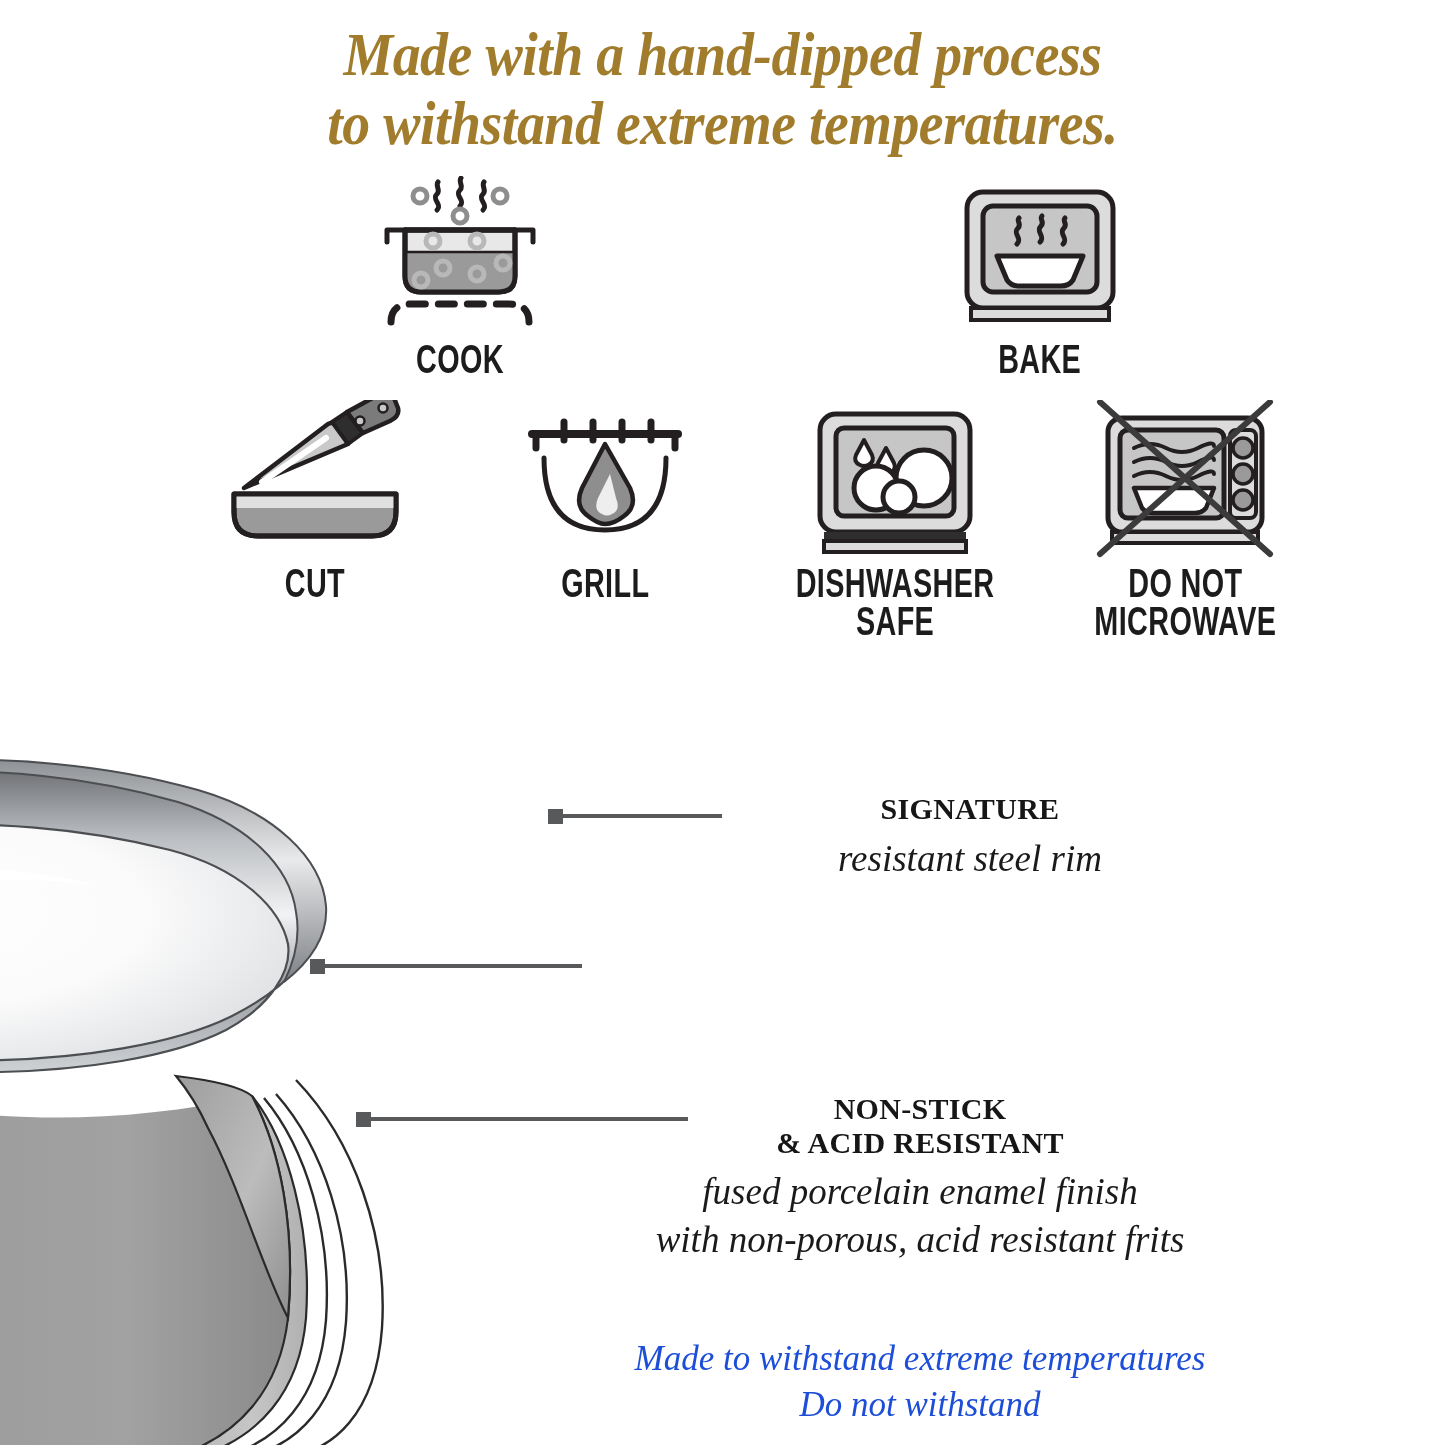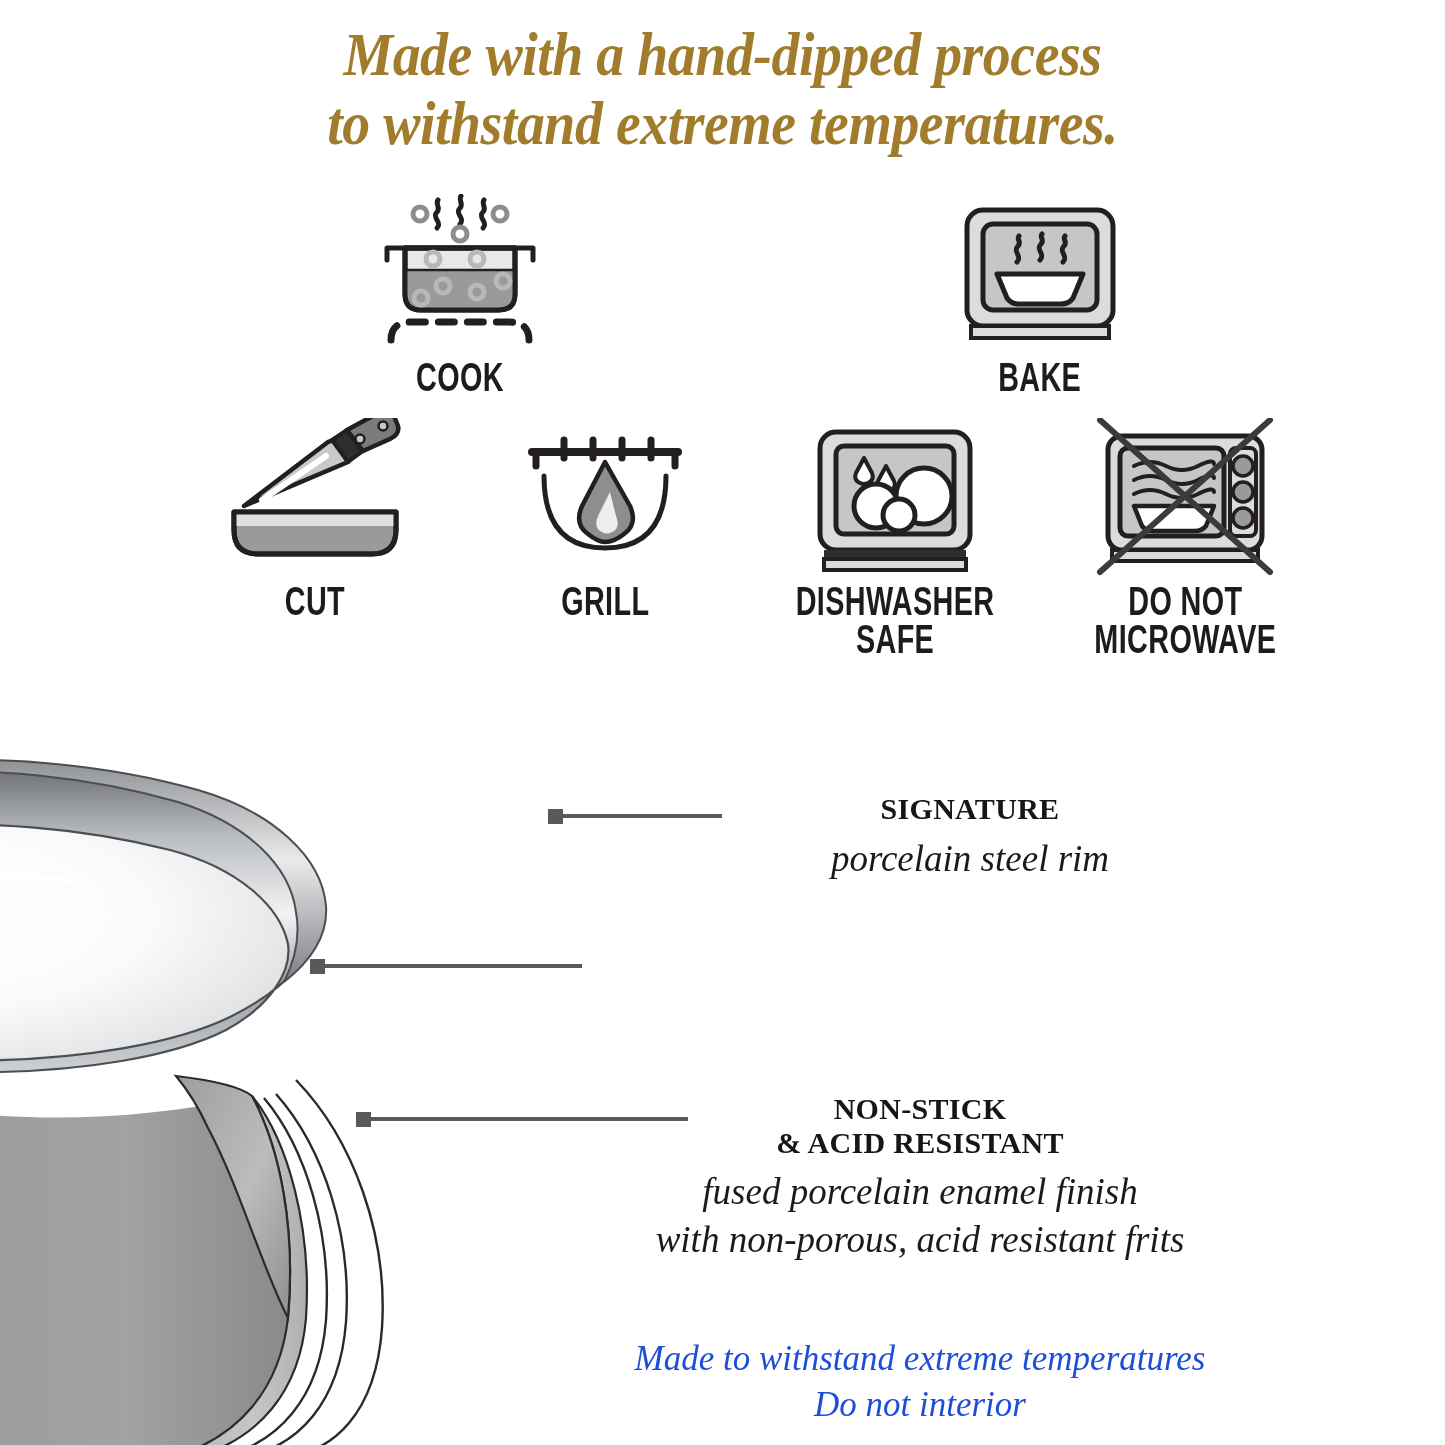--- a/index.html
+++ b/index.html
@@ -41,7 +41,7 @@
   .icon-grid {
     position: absolute;
     left: 170px;
-    top: 194px;
+    top: 176px;
     width: 1160px;
   }
   .icon-row {

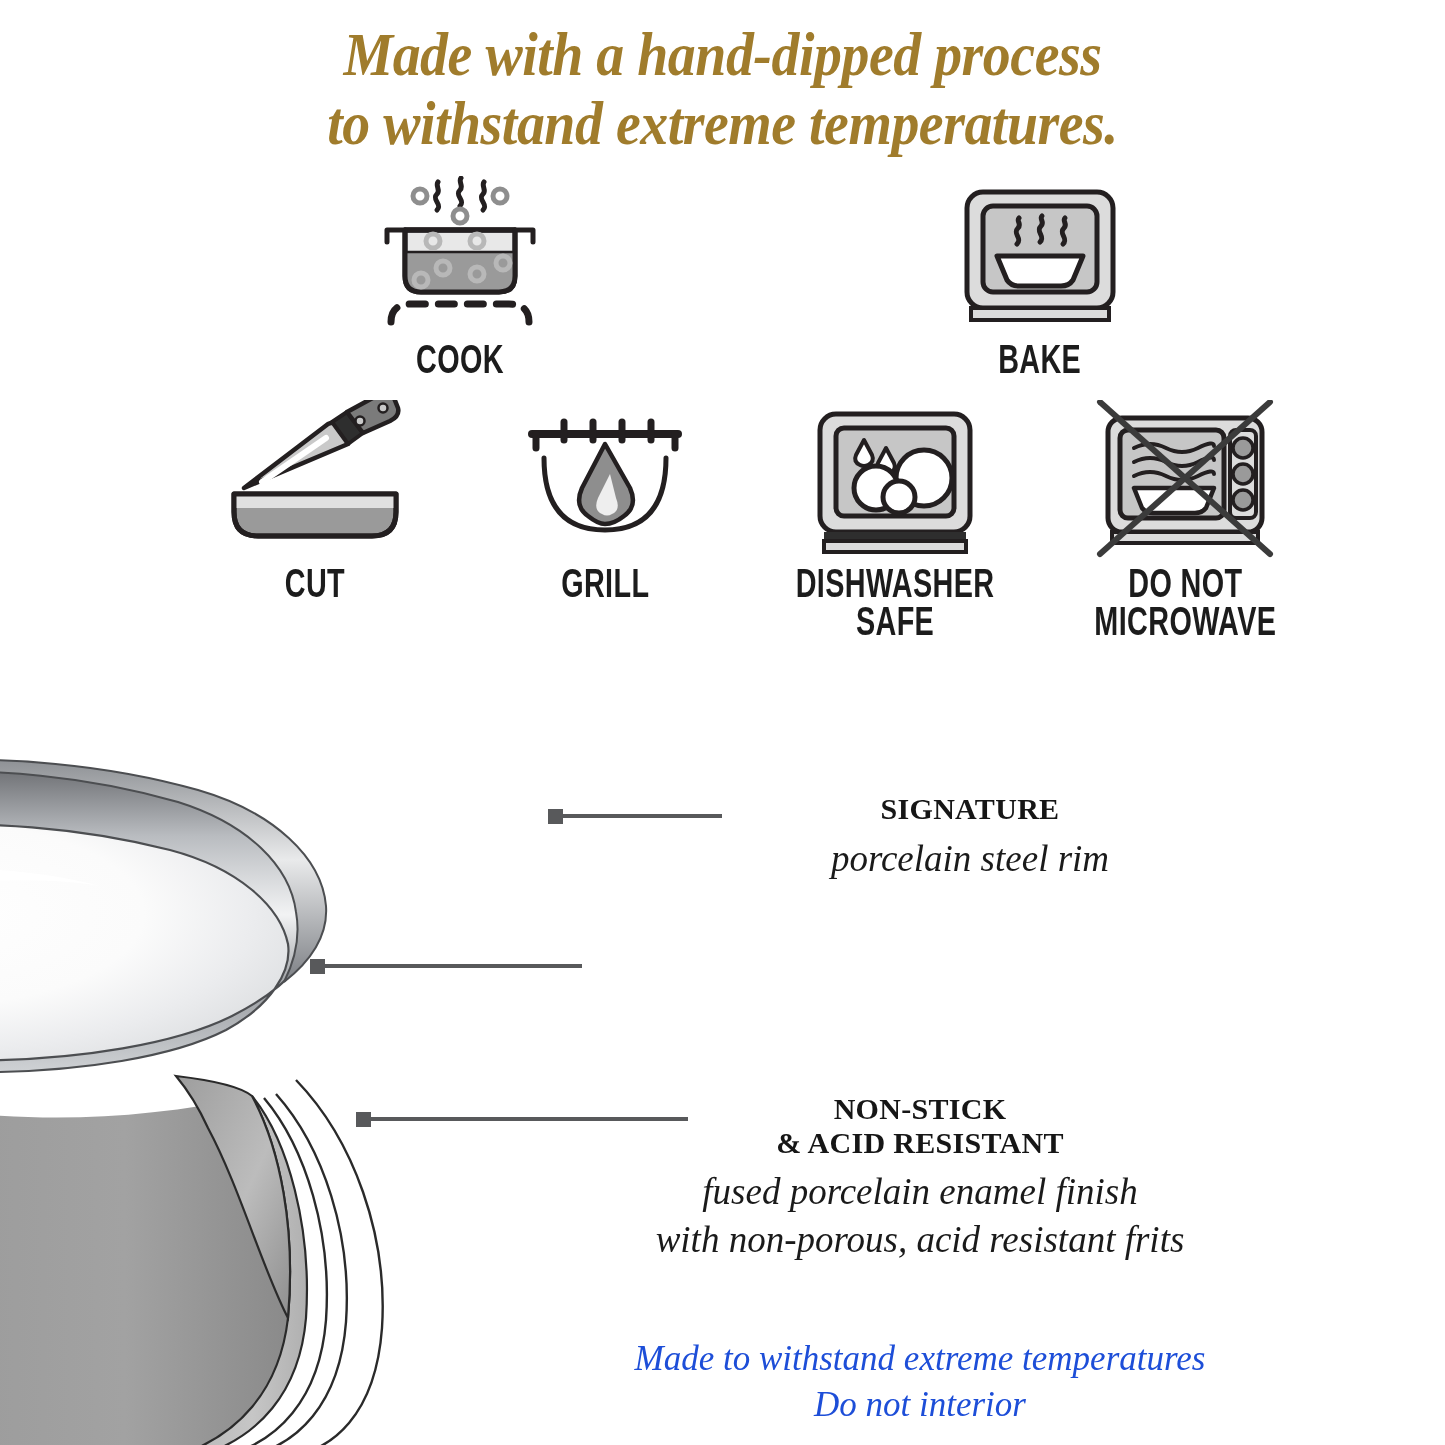--- a/index.html
+++ b/index.html
@@ -438,7 +438,7 @@
 
   <div class="callout" style="left:600px; top:792px; width:740px;">
     <div class="callout-title">SIGNATURE</div>
-    <div class="callout-sub">porcelain steel rim</div>
+    <div class="callout-sub">resistant steel rim</div>
   </div>
 
 

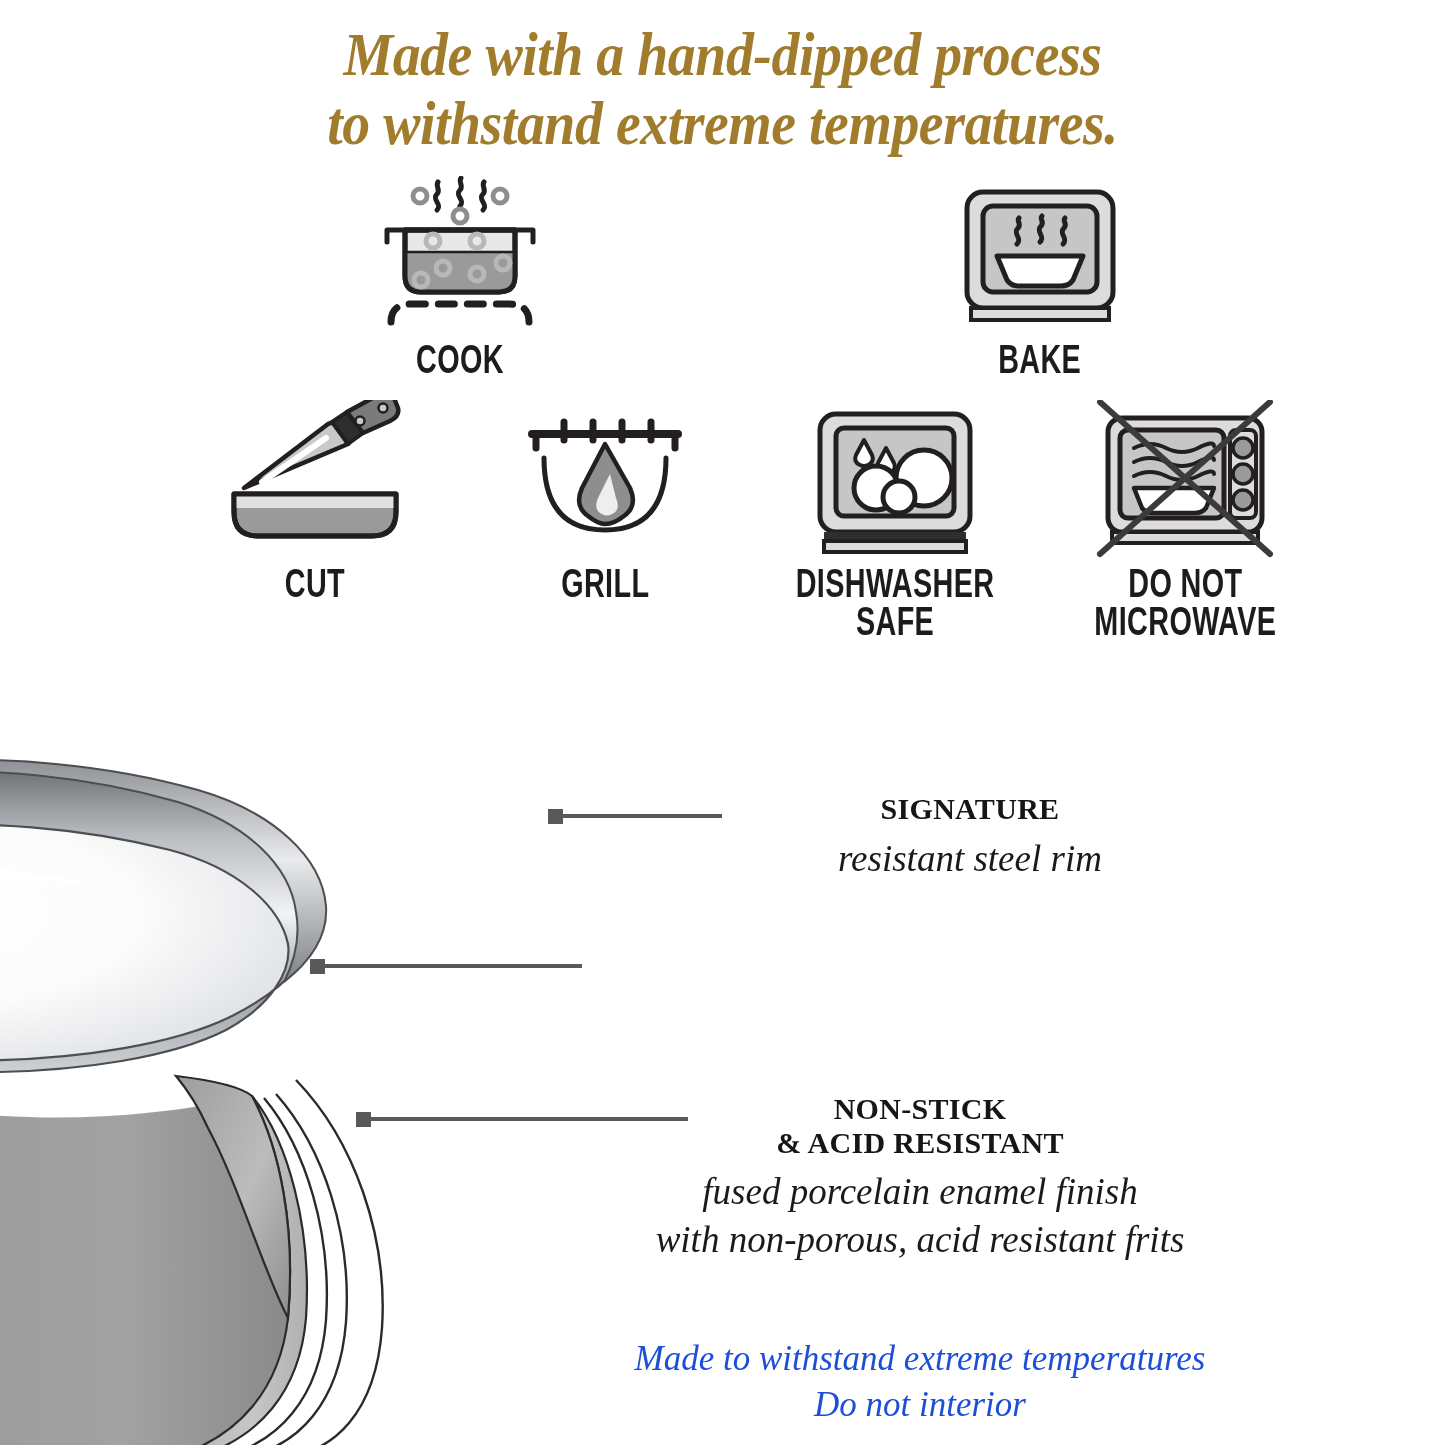--- a/index.html
+++ b/index.html
@@ -451,7 +451,7 @@
 
   <div class="footnote" style="left:500px; top:1336px; width:840px;">
     <div>Made to withstand extreme temperatures</div>
-    <div>Do not interior</div>
+    <div>Do not withstand</div>
   </div>
 
 </div>

